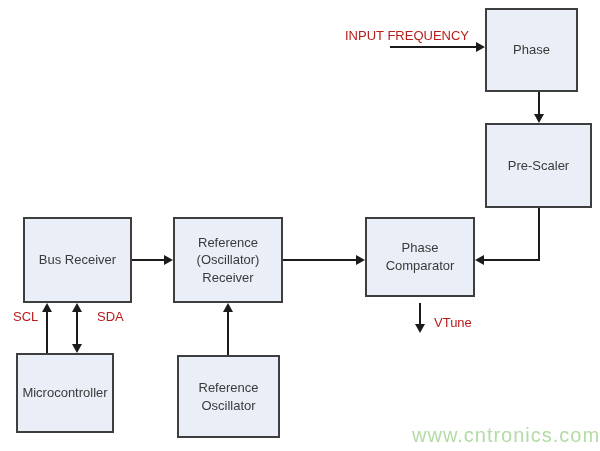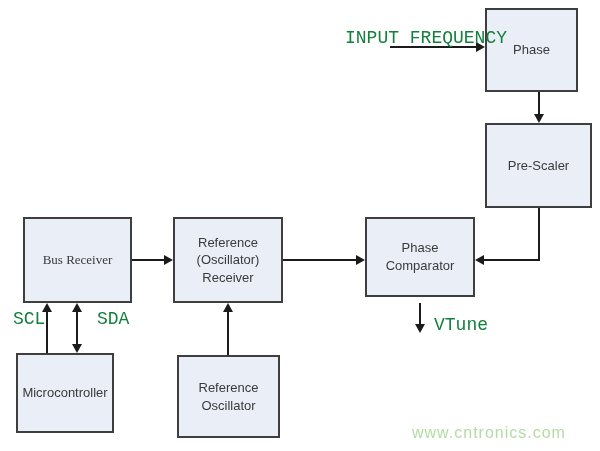--- a/index.html
+++ b/index.html
@@ -33,10 +33,9 @@
   .arr.up    { border-left: 5px solid transparent; border-right: 5px solid transparent; border-bottom: 9px solid #1b1b1b; }
   .lbl {
     position: absolute;
-    font-size: 18px;
-    color: #15803d;
+    font-size: 13px;
+    color: #b91c1c;
     white-space: nowrap;
-    font-family: Liberation Mono, monospace;
   }
   .watermark {
     position: absolute;

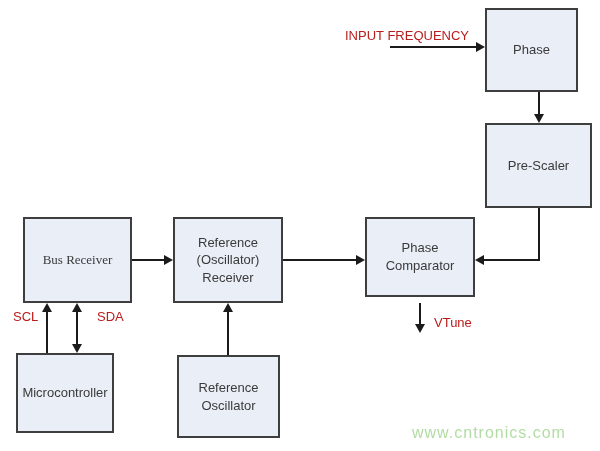--- a/index.html
+++ b/index.html
@@ -69,7 +69,7 @@
     <div>Receiver</div>
   </div>
 
-  <div class="blk" style="left:23px; top:217px; width:109px; height:86px;font-family:Liberation Serif, serif;">
+  <div class="blk" style="left:23px; top:217px; width:109px; height:86px;">
     <div>Bus Receiver</div>
   </div>
 

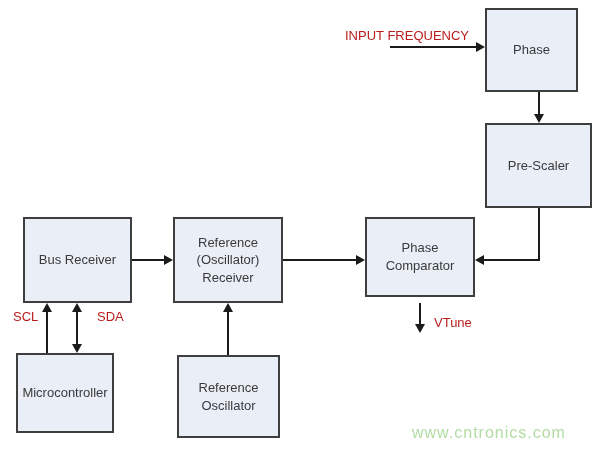--- a/index.html
+++ b/index.html
@@ -39,7 +39,7 @@
   }
   .watermark {
     position: absolute;
-    font-size: 16px;
+    font-size: 20px;
     letter-spacing: 1px;
     color: #b2dca4;
     white-space: nowrap;

